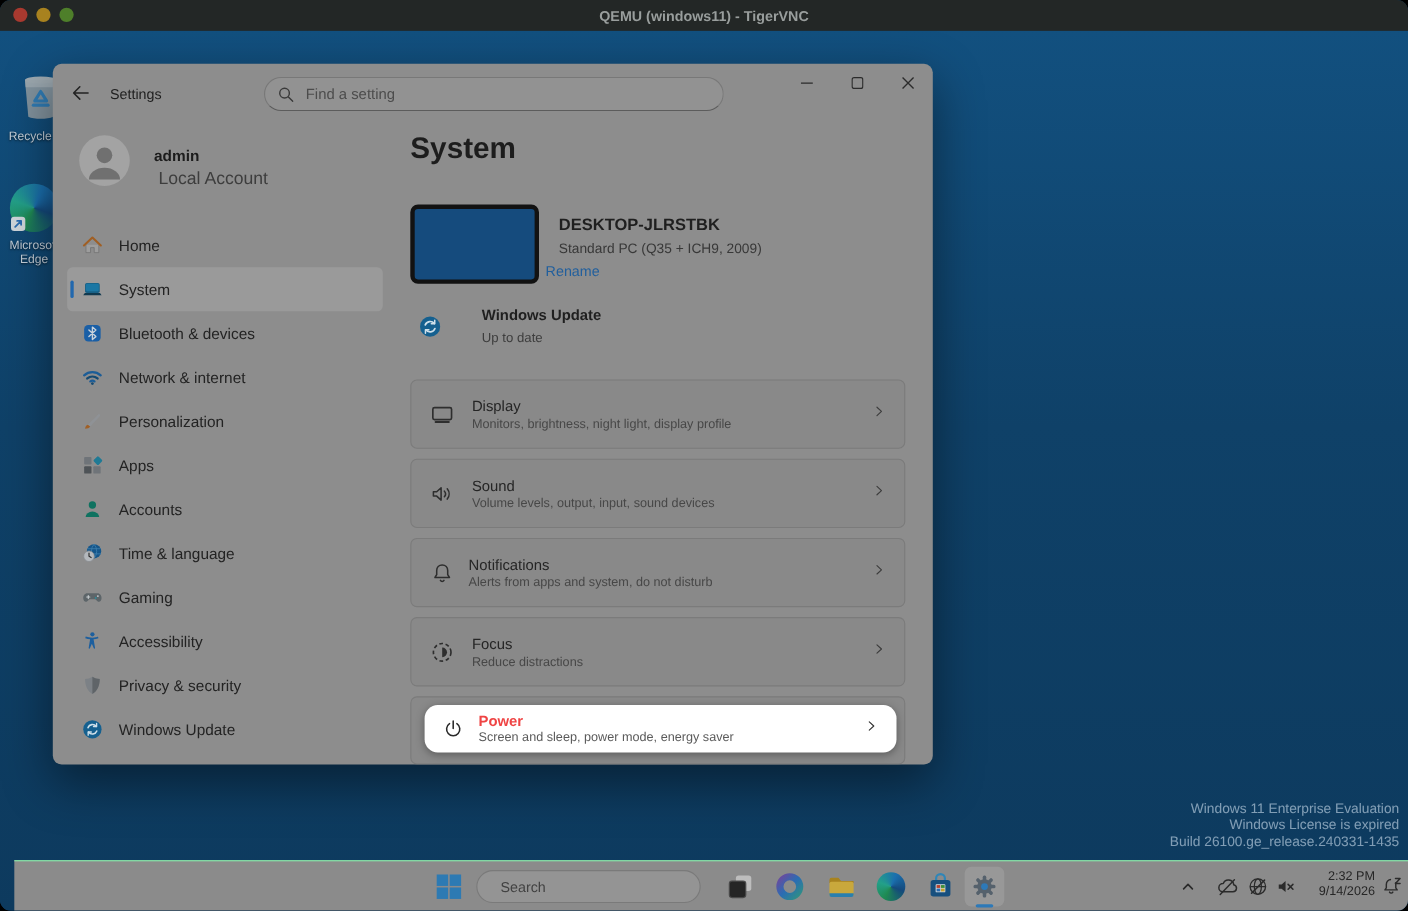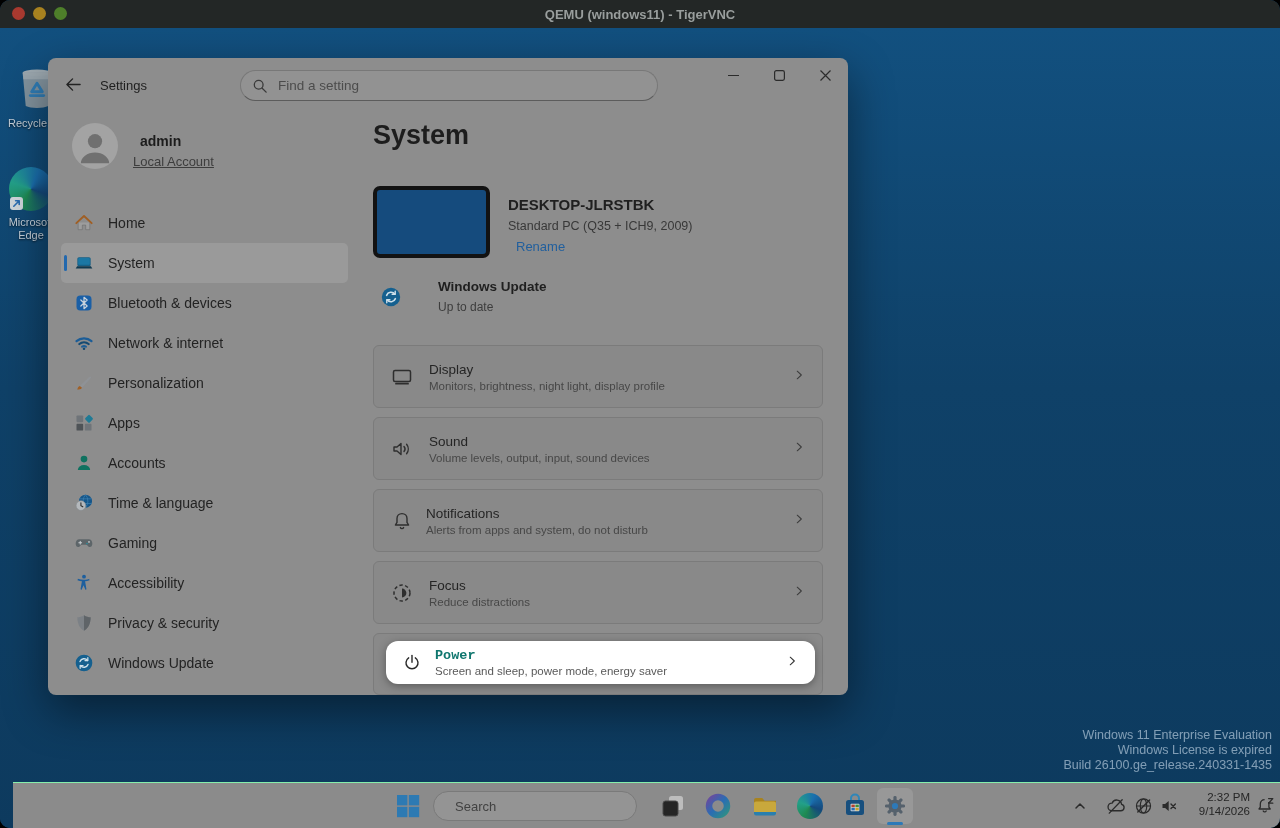--- a/index.html
+++ b/index.html
@@ -31,7 +31,7 @@
   
   .avatar{position:absolute;left:24px;top:65px;width:46px;height:46px;border-radius:50%;background:#a3a3a3;display:flex;align-items:center;justify-content:center;overflow:hidden;}
   .uname{position:absolute;left:92px;top:75px;font-size:14px;font-weight:bold;color:#1c1c1c;}
-  .utype{position:absolute;left:85px;top:96px;font-size:13px;color:#3d3d3d;text-decoration:underline;}
+  .utype{position:absolute;left:96px;top:96px;font-size:16px;color:#3d3d3d;}
   
   .nav{position:absolute;left:13px;top:145px;width:287px;}
   .navitem{height:40px;border-radius:5px;display:flex;align-items:center;padding-left:13px;gap:14px;font-size:14px;color:#232323;position:relative;cursor:default;}

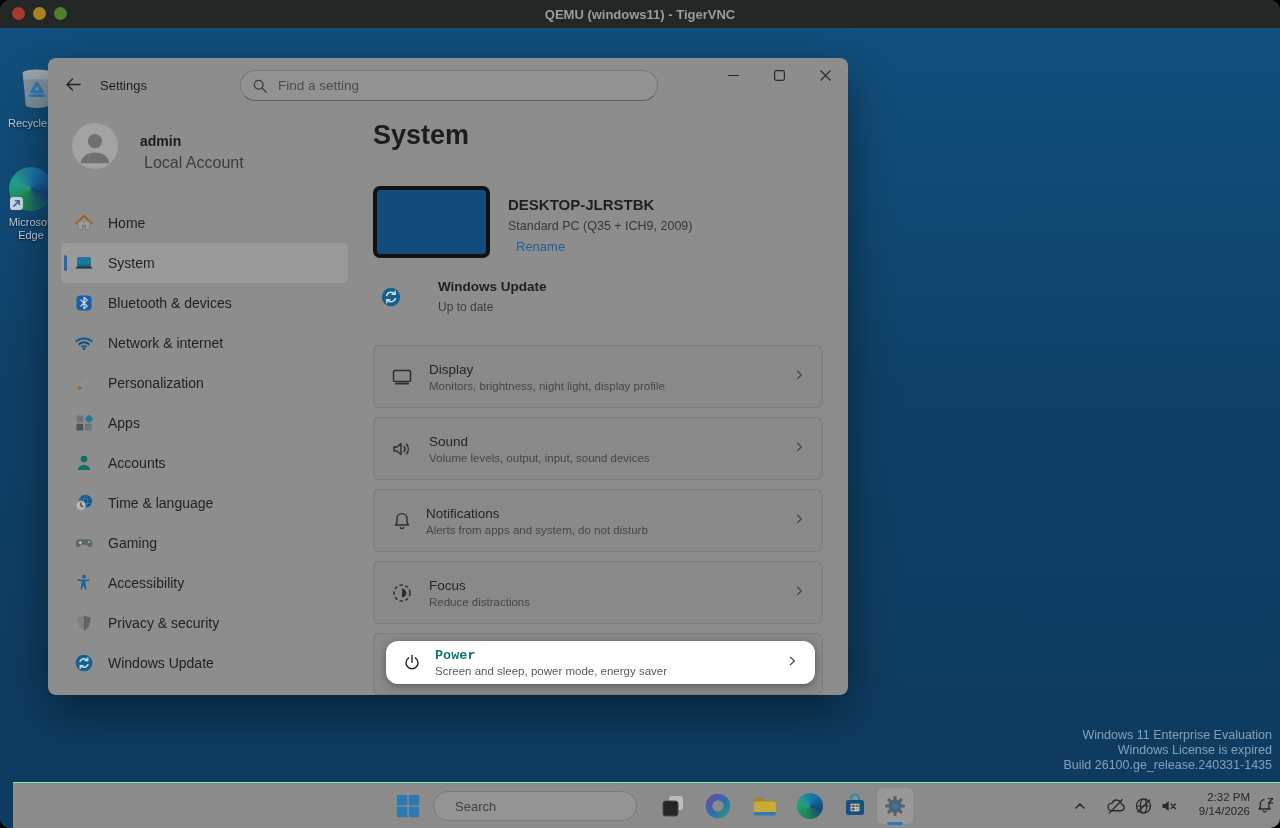--- a/index.html
+++ b/index.html
@@ -43,7 +43,7 @@
   .monitor{position:absolute;left:325px;top:128px;width:117px;height:72px;background:#154b7d;border:4px solid #121212;border-radius:7px;}
   .devname{position:absolute;left:460px;top:138px;font-size:15px;font-weight:bold;color:#1f1f1f;}
   .devmodel{position:absolute;left:460px;top:161px;font-size:12.5px;color:#383838;}
-  .renamelink{position:absolute;left:468px;top:181px;font-size:13px;color:#215f9d;}
+  .renamelink{position:absolute;left:448px;top:181px;font-size:13px;color:#215f9d;}
   .wuicon{position:absolute;left:332px;top:228px;width:22px;height:22px;}
   .wutitle{position:absolute;left:390px;top:221px;font-size:13.5px;font-weight:bold;color:#1f1f1f;}
   .wustatus{position:absolute;left:390px;top:242px;font-size:12px;color:#3d3d3d;}

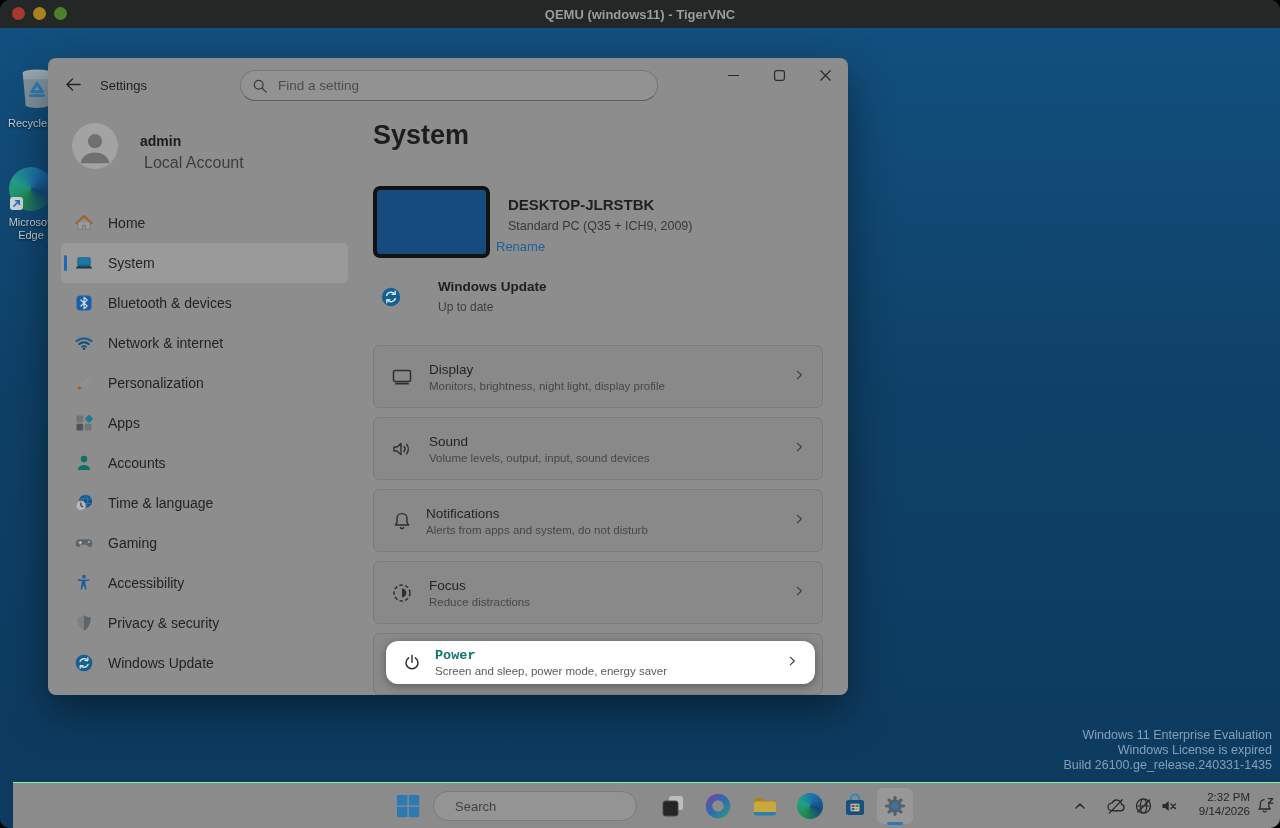--- a/index.html
+++ b/index.html
@@ -55,7 +55,7 @@
   .chev{margin-left:auto;}
   .powerpill{position:absolute;left:338px;top:583px;width:429px;height:43px;background:#ffffff;border-radius:12px;
              box-shadow:0 2px 8px rgba(0,0,0,.35);display:flex;align-items:center;padding:0 16px;gap:13px;z-index:3;}
-  .powerpill .ttl{font-size:13.5px;font-weight:600;color:#0f766e;font-family:Liberation Mono, monospace;}
+  .powerpill .ttl{font-size:13.5px;font-weight:600;color:#ef4444;}
   .powerpill .dsc{font-size:11.5px;color:#5a5a5a;margin-top:2px;}
   
   .taskbar{position:absolute;left:0;bottom:0;width:1280px;height:46px;background:#8b8b8b;border-top:1px solid #86efac;z-index:4;margin-left:13px;}

